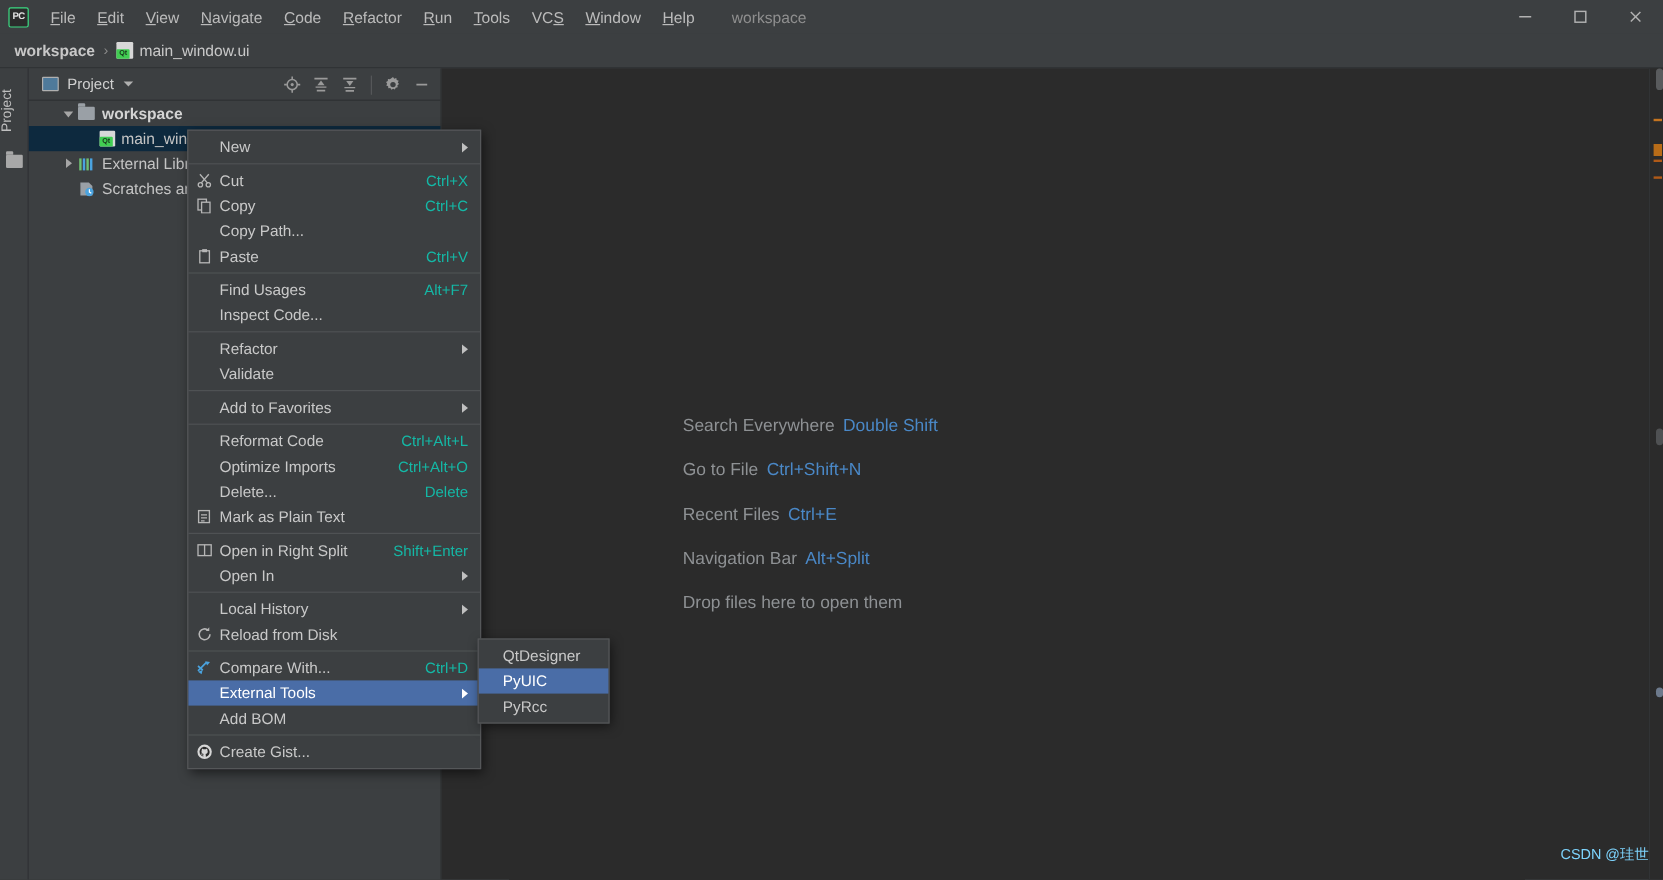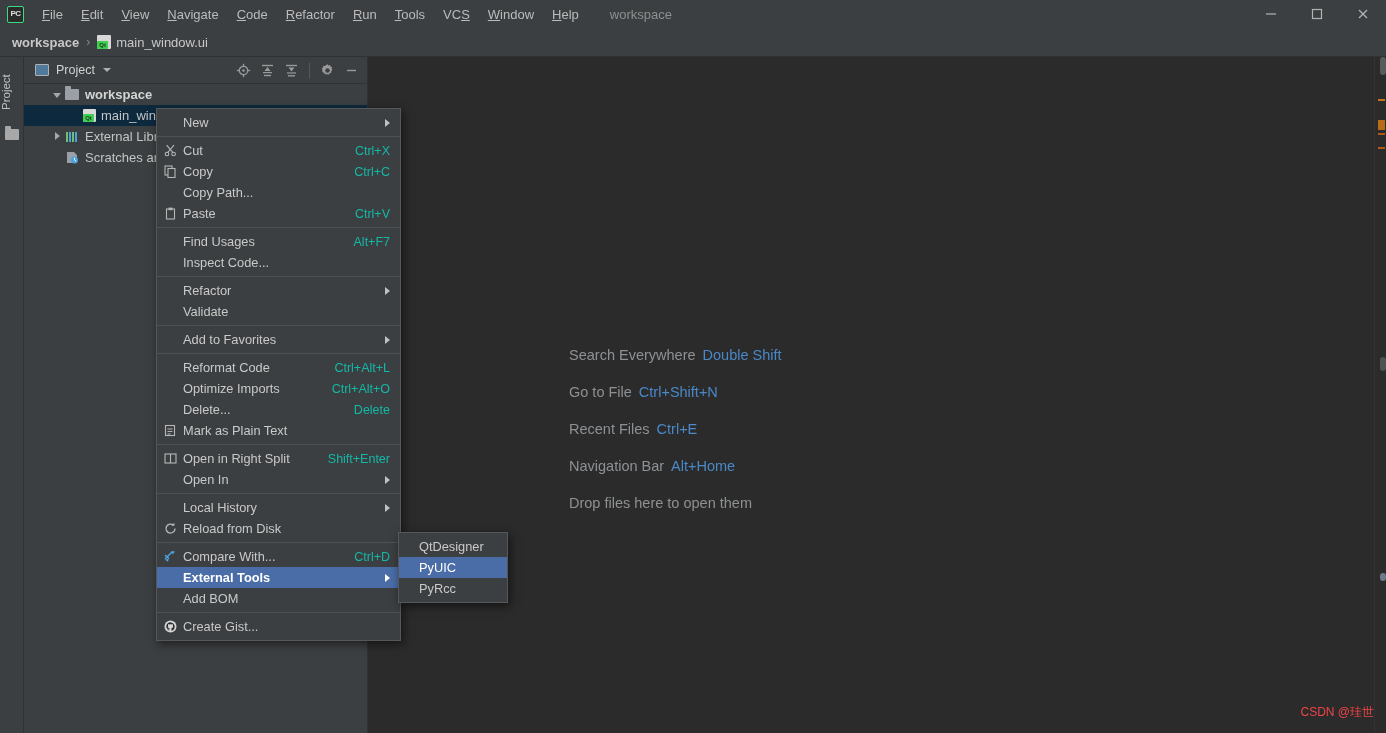--- a/index.html
+++ b/index.html
@@ -423,7 +423,7 @@
         <div class="hint"><span>Search Everywhere</span><span class="key">Double Shift</span></div>
         <div class="hint"><span>Go to File</span><span class="key">Ctrl+Shift+N</span></div>
         <div class="hint"><span>Recent Files</span><span class="key">Ctrl+E</span></div>
-        <div class="hint"><span>Navigation Bar</span><span class="key">Alt+Home</span></div>
+        <div class="hint"><span>Navigation Bar</span><span class="key">Alt+Split</span></div>
         <div class="hint"><span>Drop files here to open them</span></div>
       </div>
 

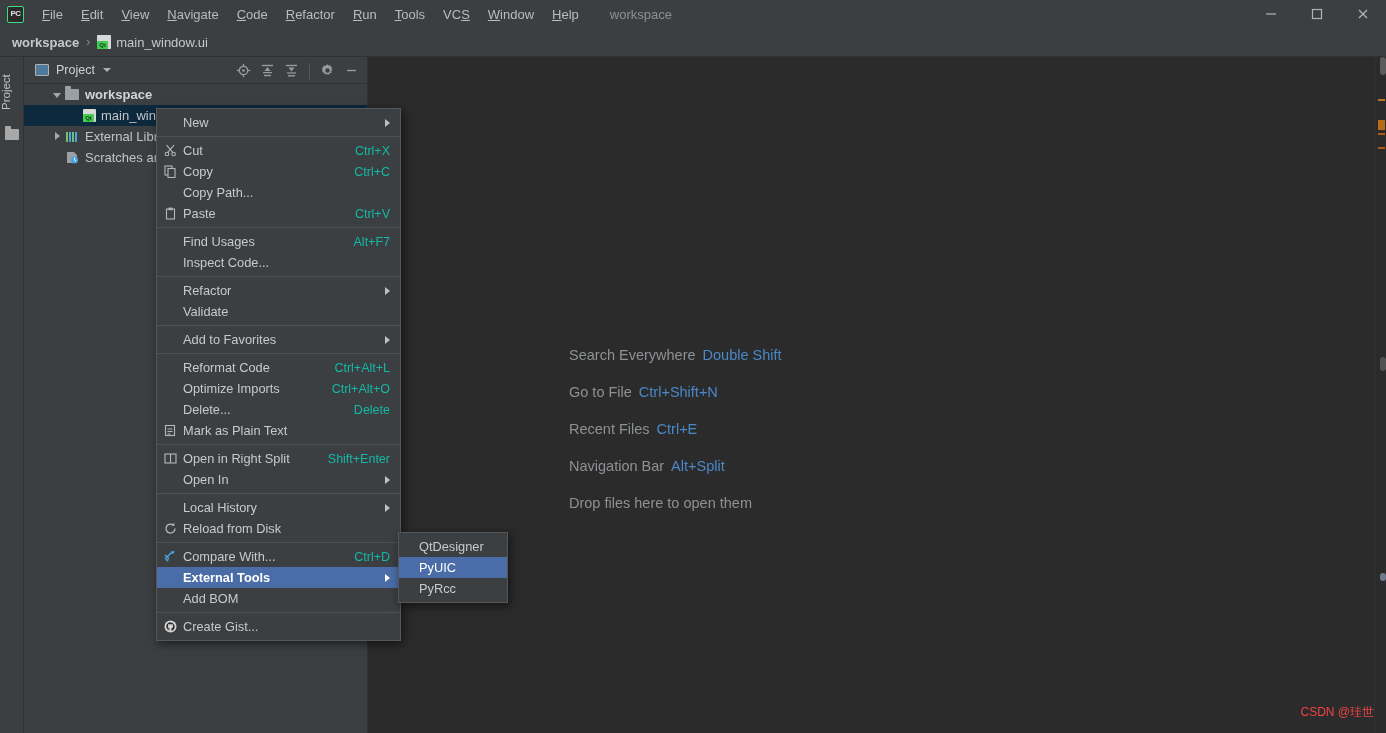--- a/index.html
+++ b/index.html
@@ -203,7 +203,7 @@
     font-size: 12.8px; color: #c9c9c9; padding-left: 26px; padding-right: 10px;
     white-space: nowrap;
   }
-  .mi.hl { background: #4a6da7; color: #ffffff; font-weight: bold; }
+  .mi.hl { background: #4a6da7; color: #ffffff; }
   .mi .lbl { flex: 1; }
   .mi .acc { color: #14b8a6; font-size: 12.5px; margin-left: 18px; }
   .mi .mico {

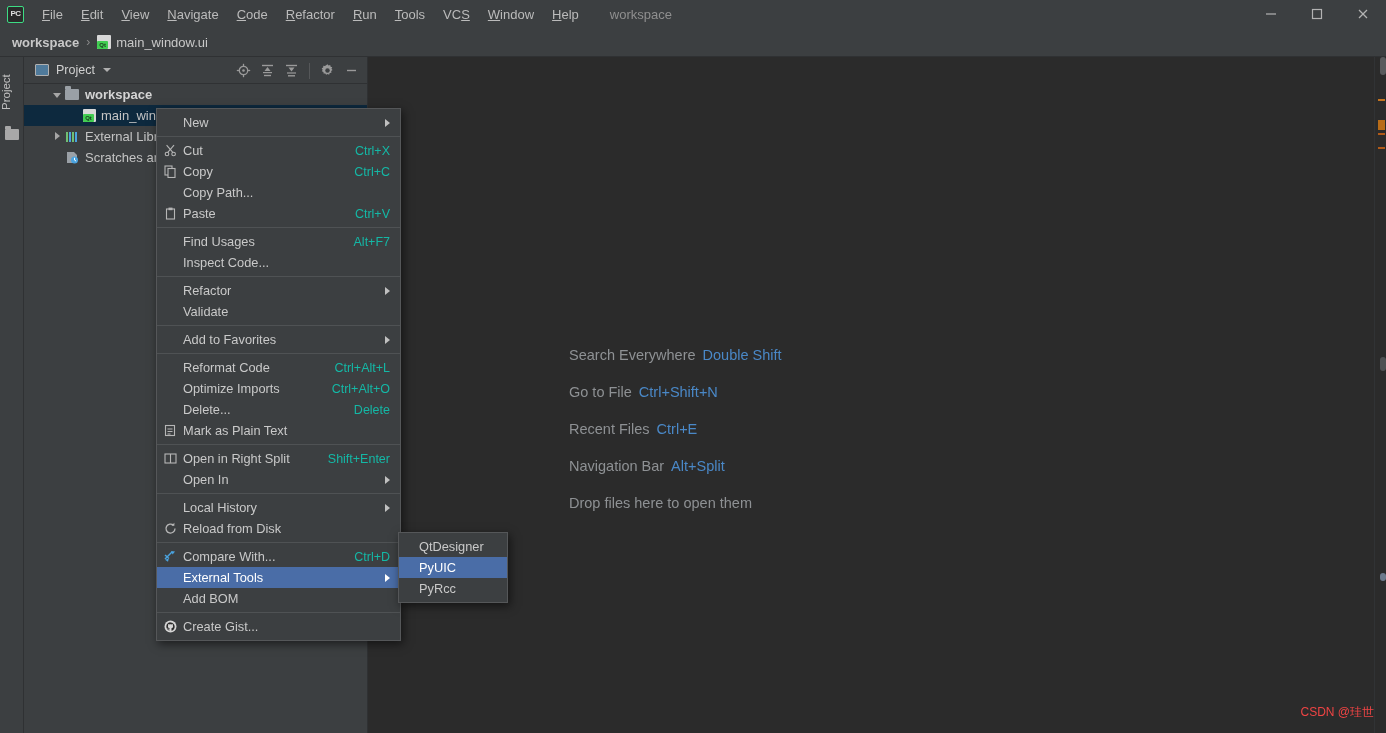--- a/index.html
+++ b/index.html
@@ -188,7 +188,7 @@
 
   .watermark {
     position: absolute; right: 12px; bottom: 12px;
-    font-size: 12px; color: #ef4444; white-space: nowrap;
+    font-size: 12px; color: #7dd3fc; white-space: nowrap;
   }
 
   

